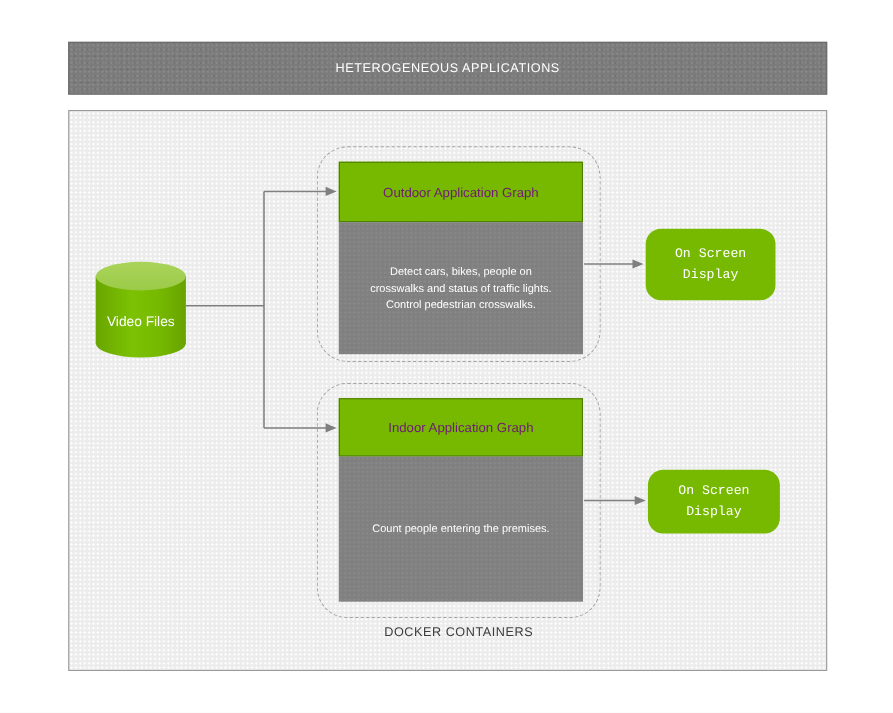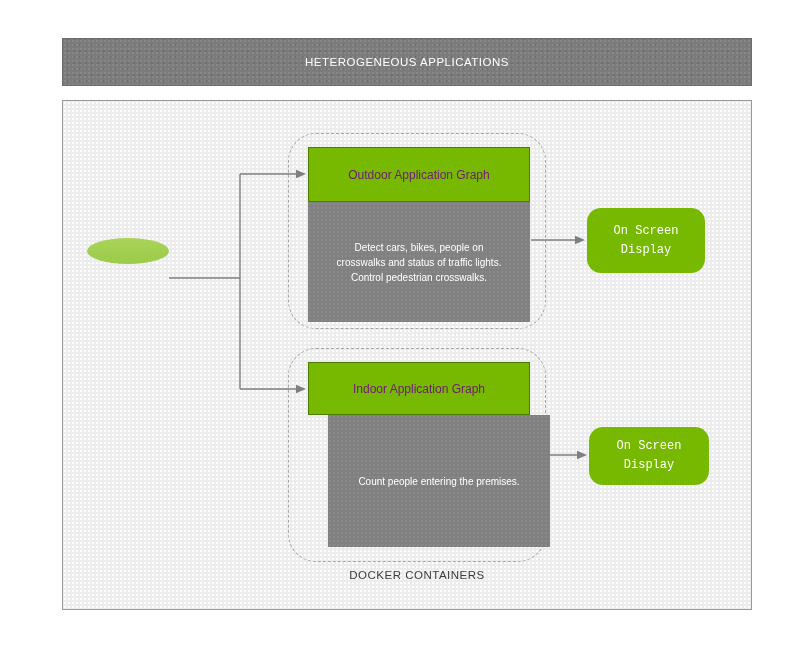--- a/index.html
+++ b/index.html
@@ -122,6 +122,9 @@
   </svg>
 
   <div class="cylinder">
+    <div class="cyl-body">
+      <span>Video Files</span>
+    </div>
     <div class="cyl-top"></div>
   </div>
 

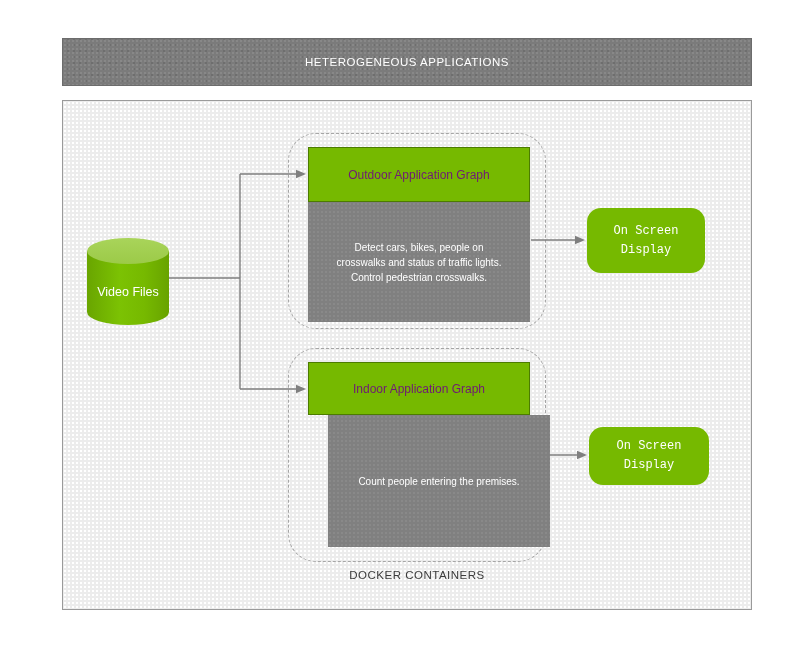--- a/index.html
+++ b/index.html
@@ -61,7 +61,7 @@
     text-align:center;
   }
   .card-body.outdoor { top:202px; height:120px; }
-  .card-body.indoor  { top:415px; height:132px;margin-left:20px; }
+  .card-body.indoor  { top:415px; height:132px; }
   .card-body span { display:block; color:#ffffff; font-size:10px; line-height:1.5; white-space:nowrap; }
 
   

